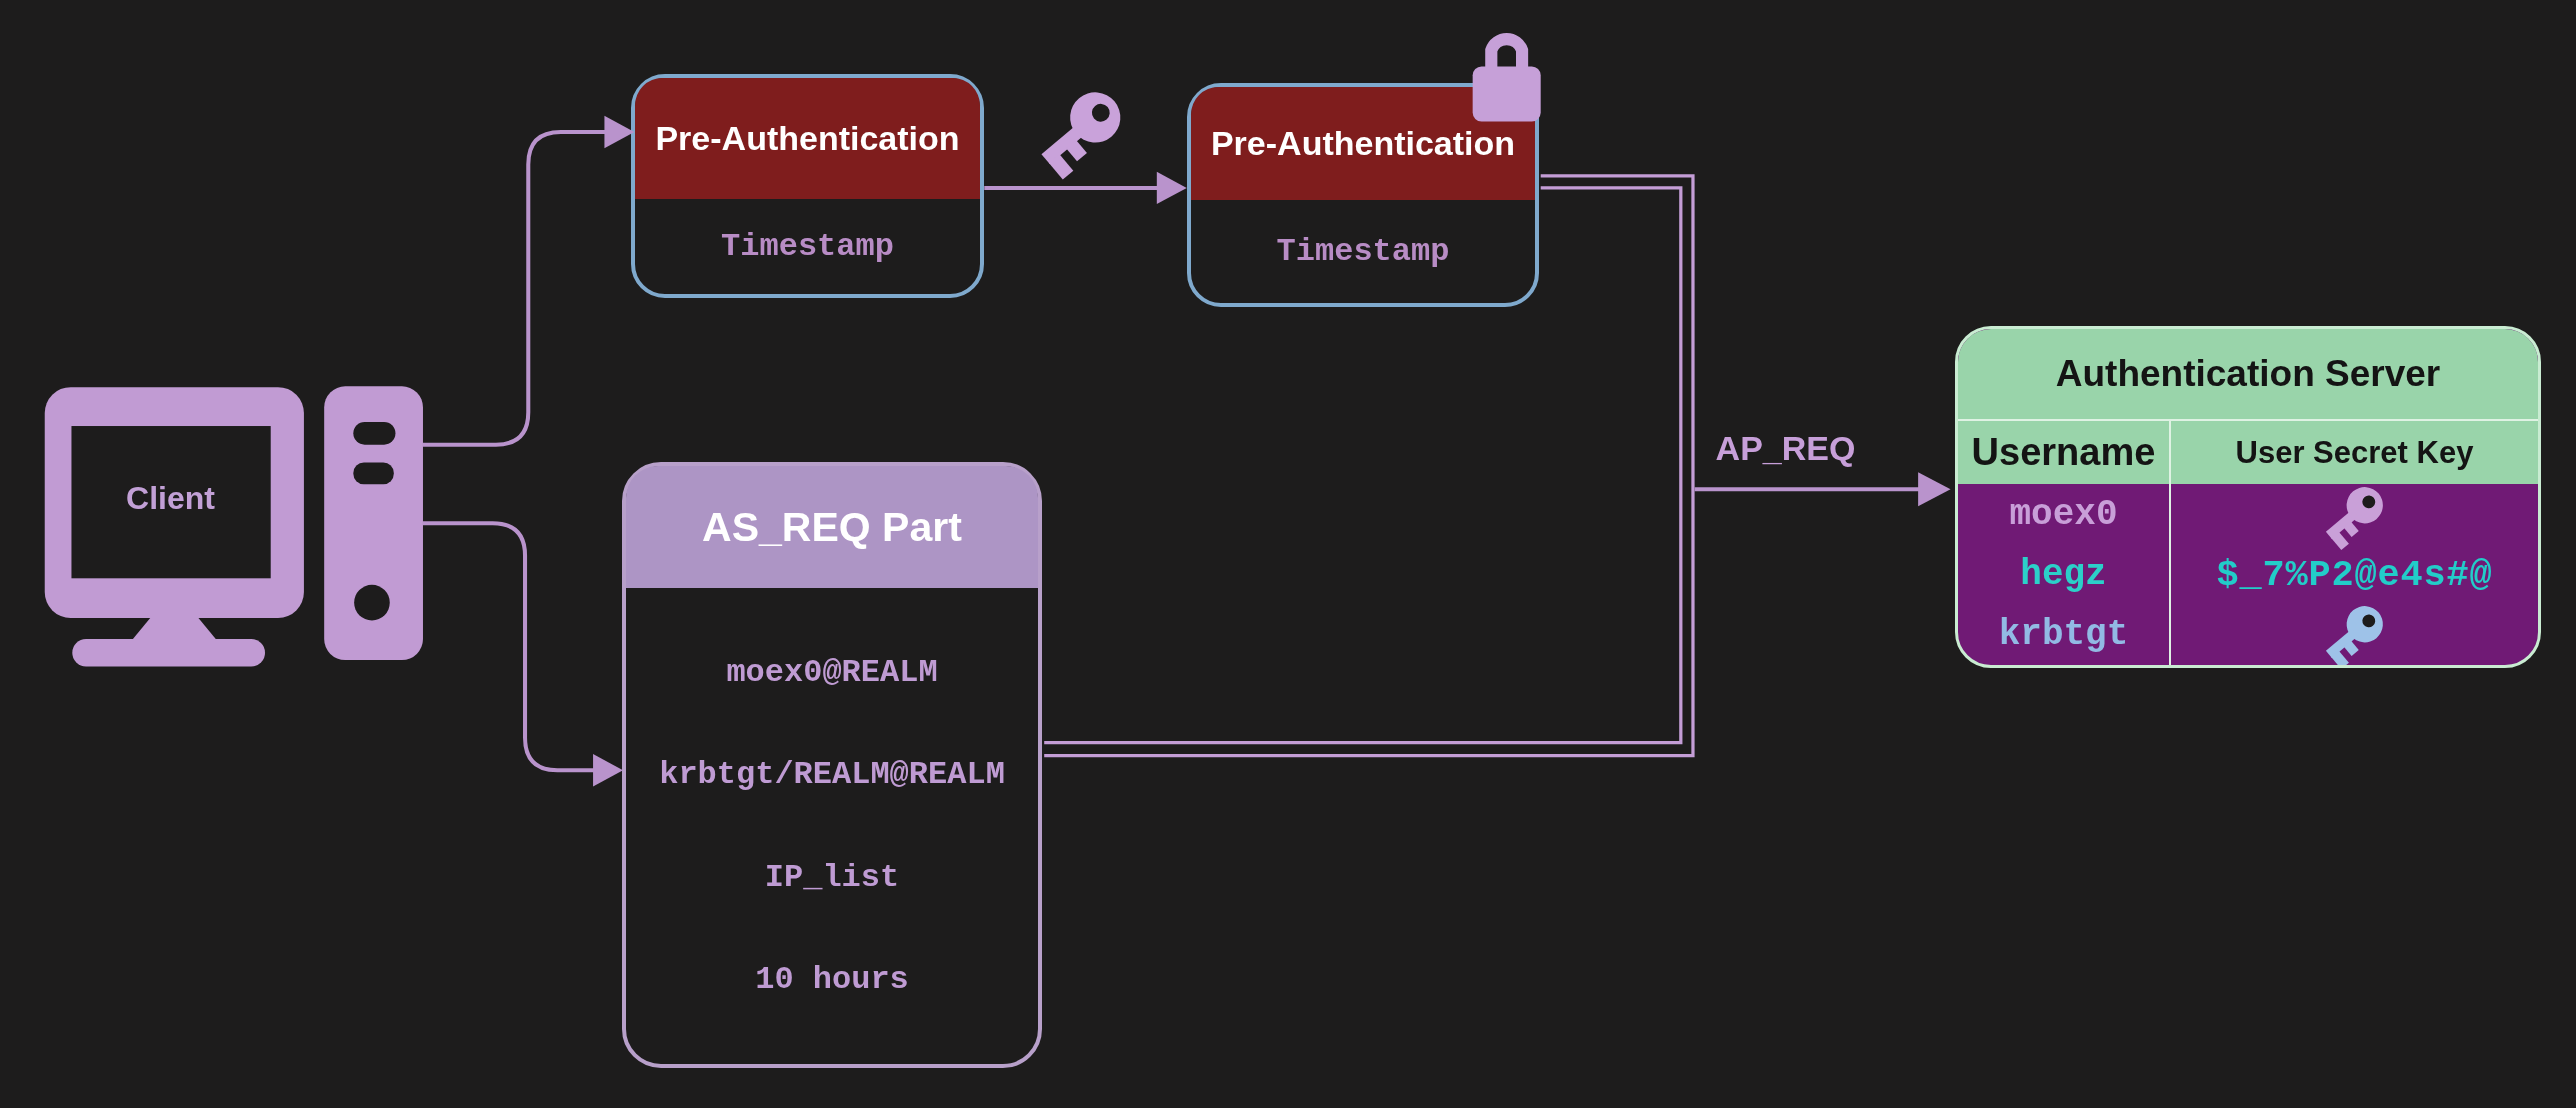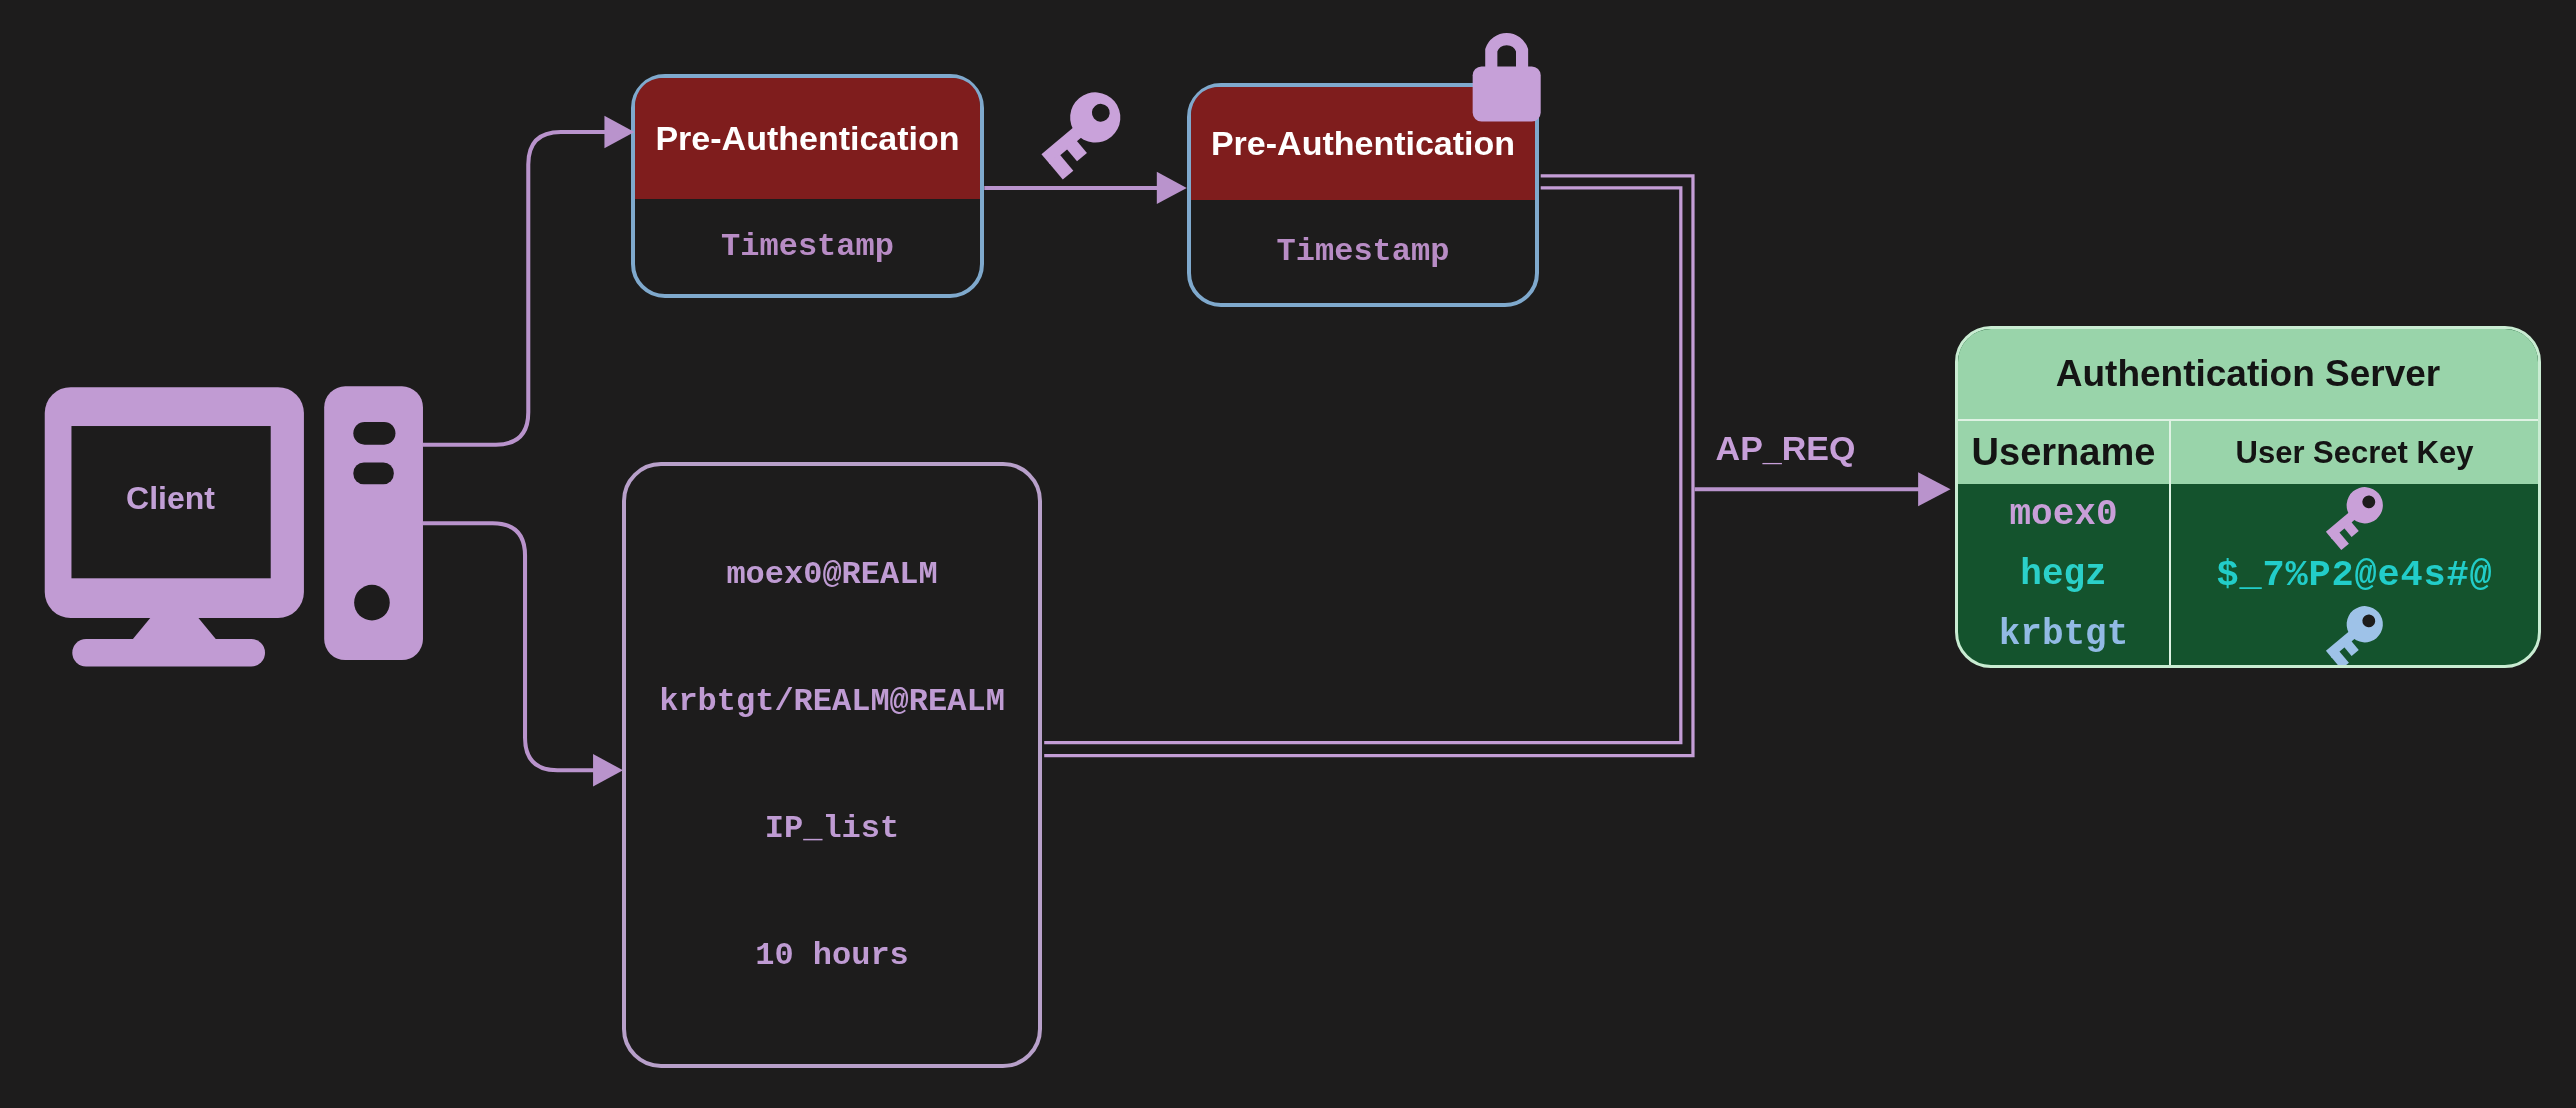--- a/index.html
+++ b/index.html
@@ -63,7 +63,7 @@
   .astable {
     box-sizing: border-box;
     left: 1955px; top: 326px; width: 586px; height: 342px;
-    background: #14532d;
+    background: #701a75;
     border: 3.2px solid #c9ecd2;
     border-radius: 36px;
     overflow: hidden;

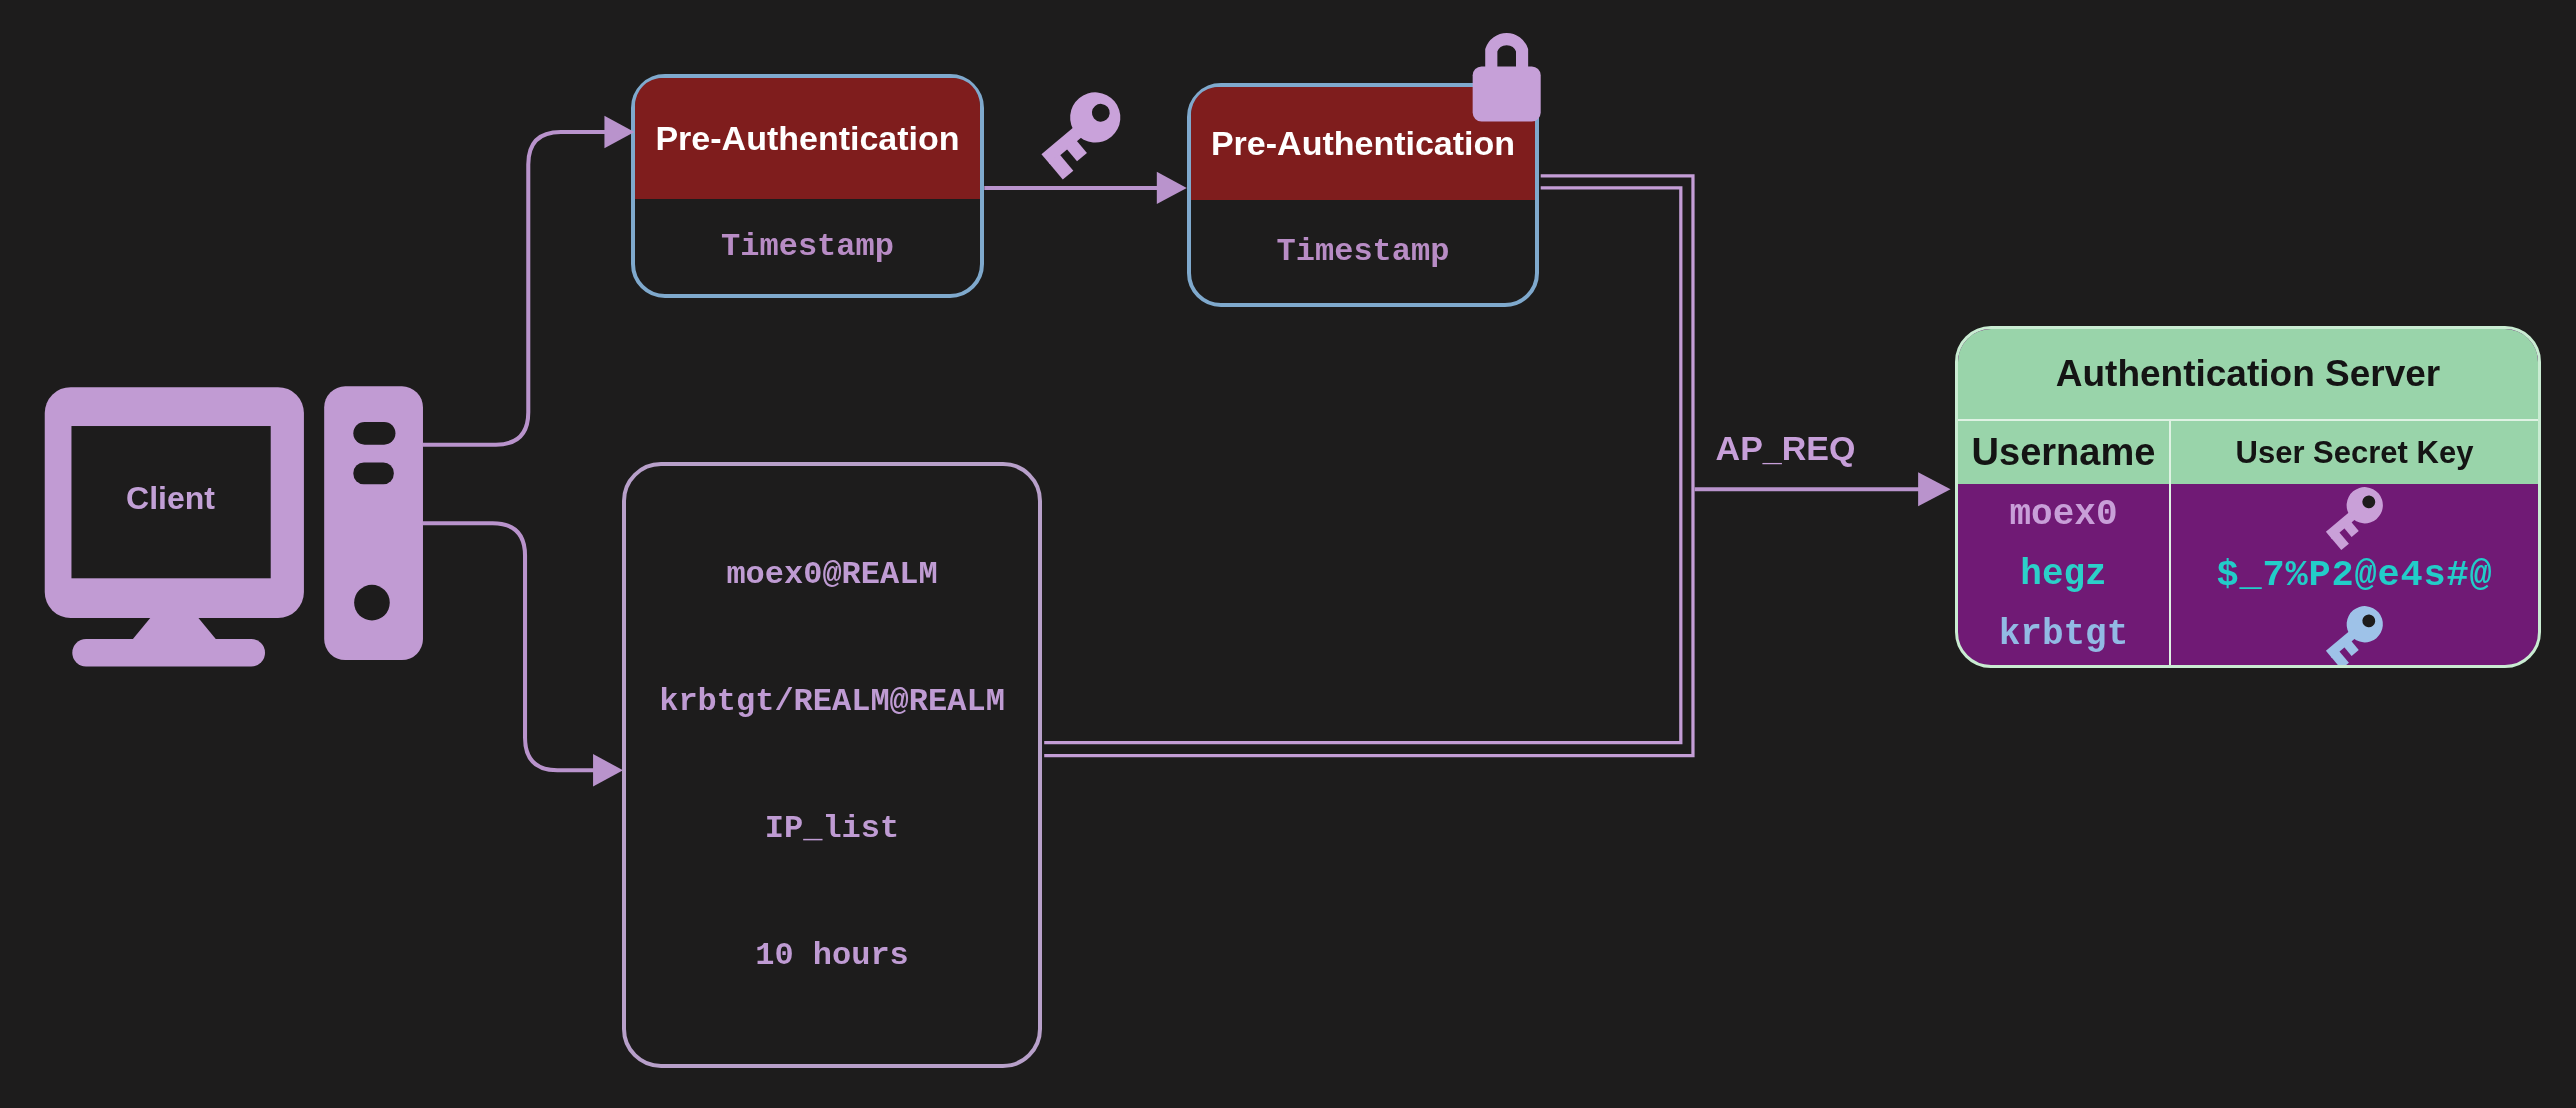--- a/index.html
+++ b/index.html
@@ -142,6 +142,7 @@
   </div>
 
   <div class="asreq abs" style="left:622px; top:462px; width:420px; height:606px;">
+    <div class="asreq-header">AS_REQ Part</div>
     <div class="asreq-body">
       <div>moex0@REALM</div>
       <div>krbtgt/REALM@REALM</div>

